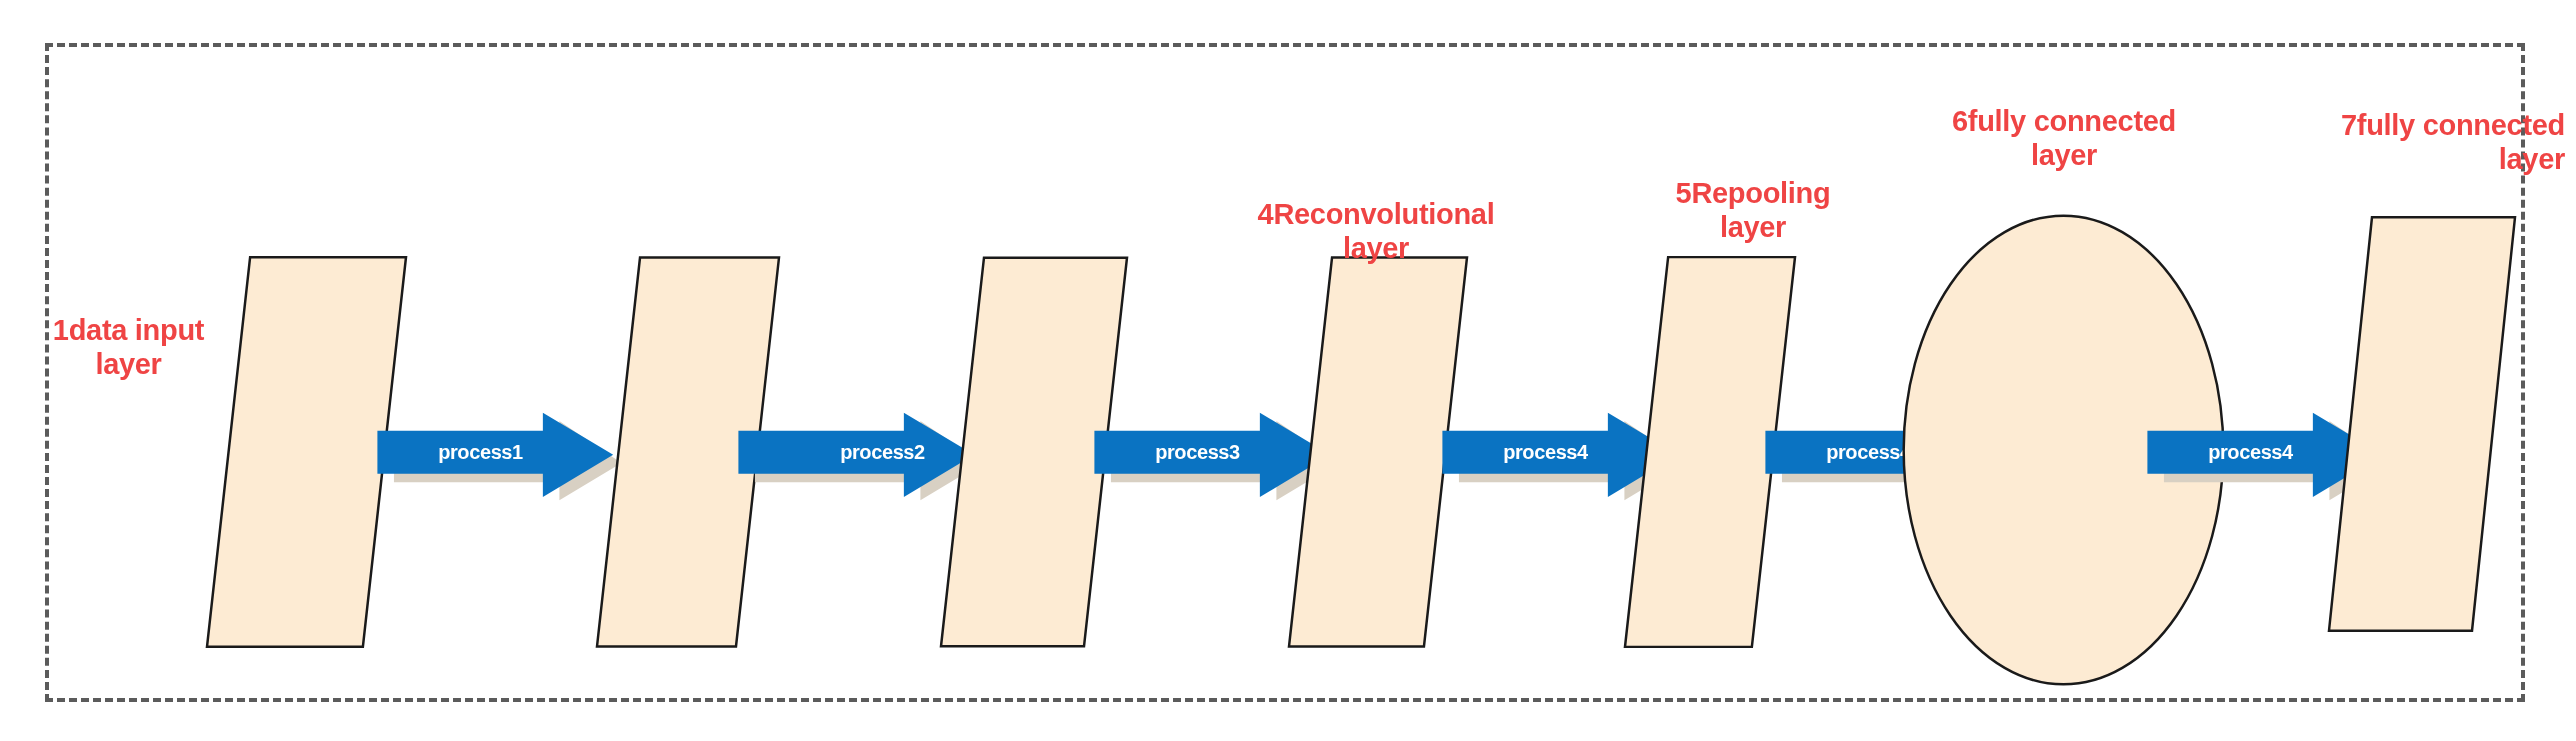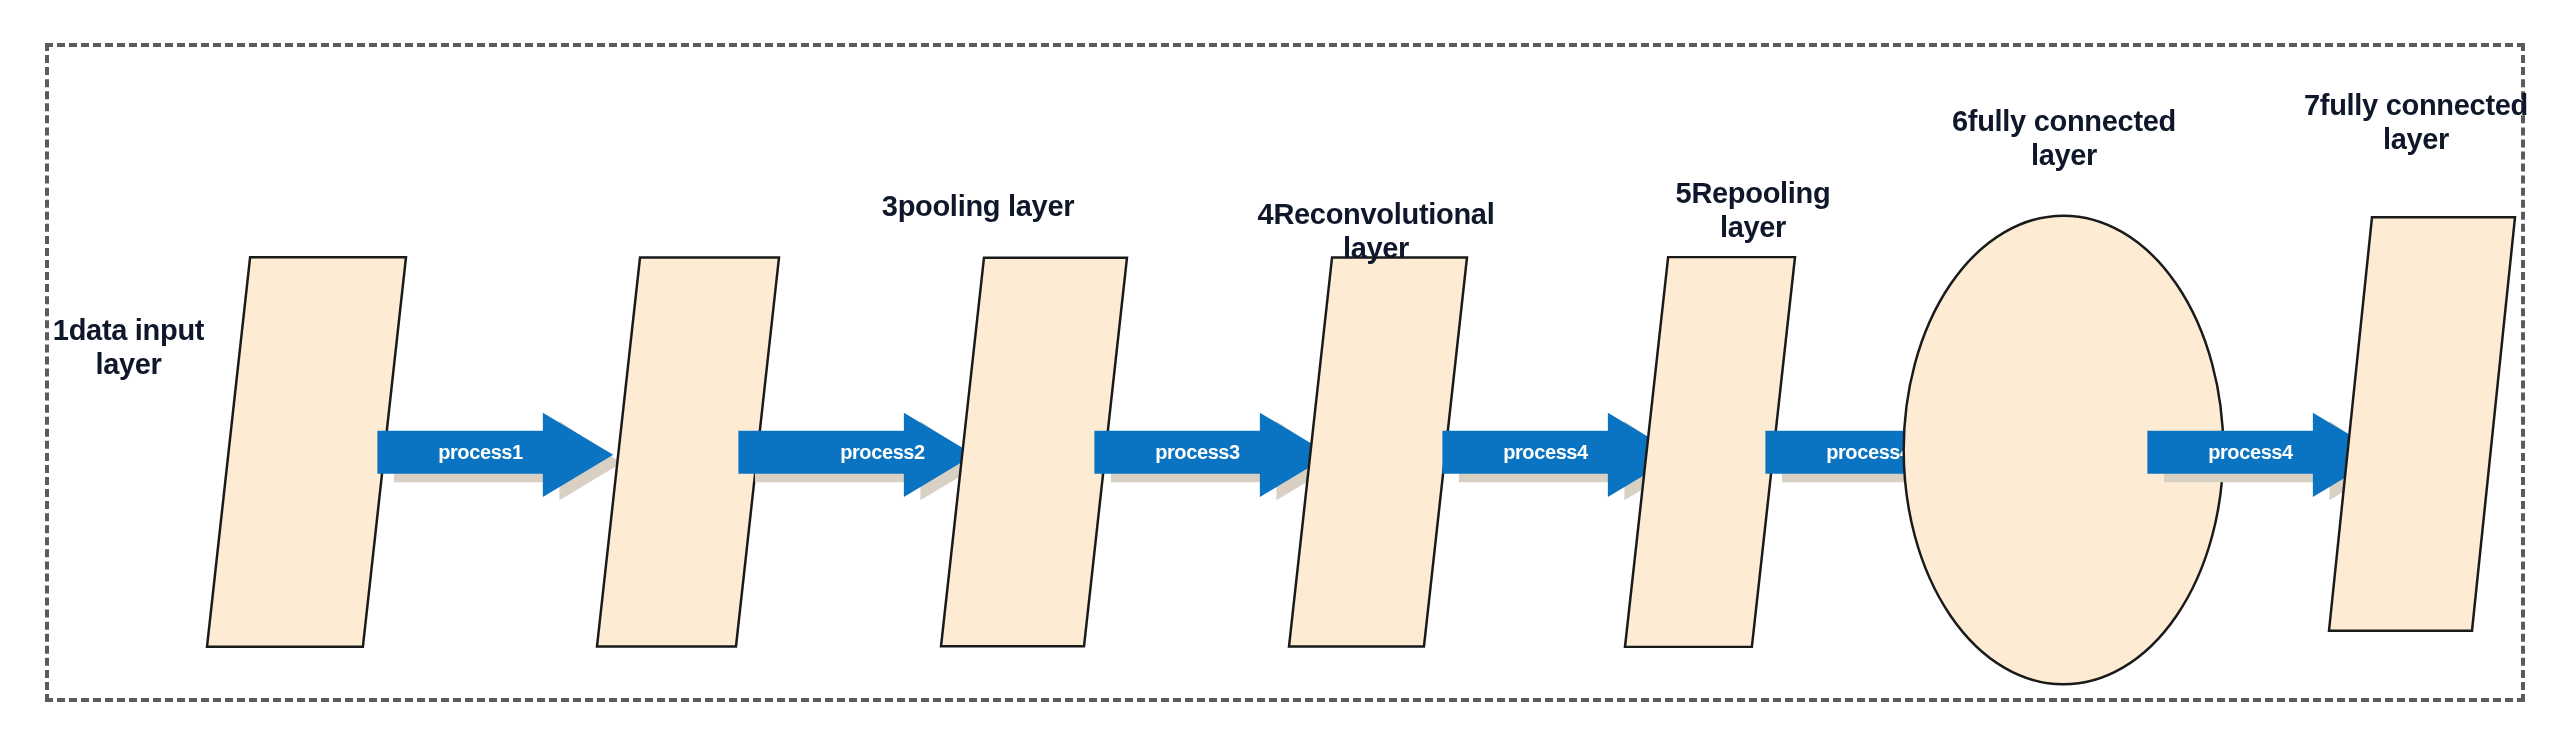--- a/index.html
+++ b/index.html
@@ -40,7 +40,7 @@
     font-weight: bold;
     font-size: 29px;
     line-height: 1.18;
-    color: #0f172a;
+    color: #ef4444;
     white-space: pre-line;
     letter-spacing: -0.3px;
   }

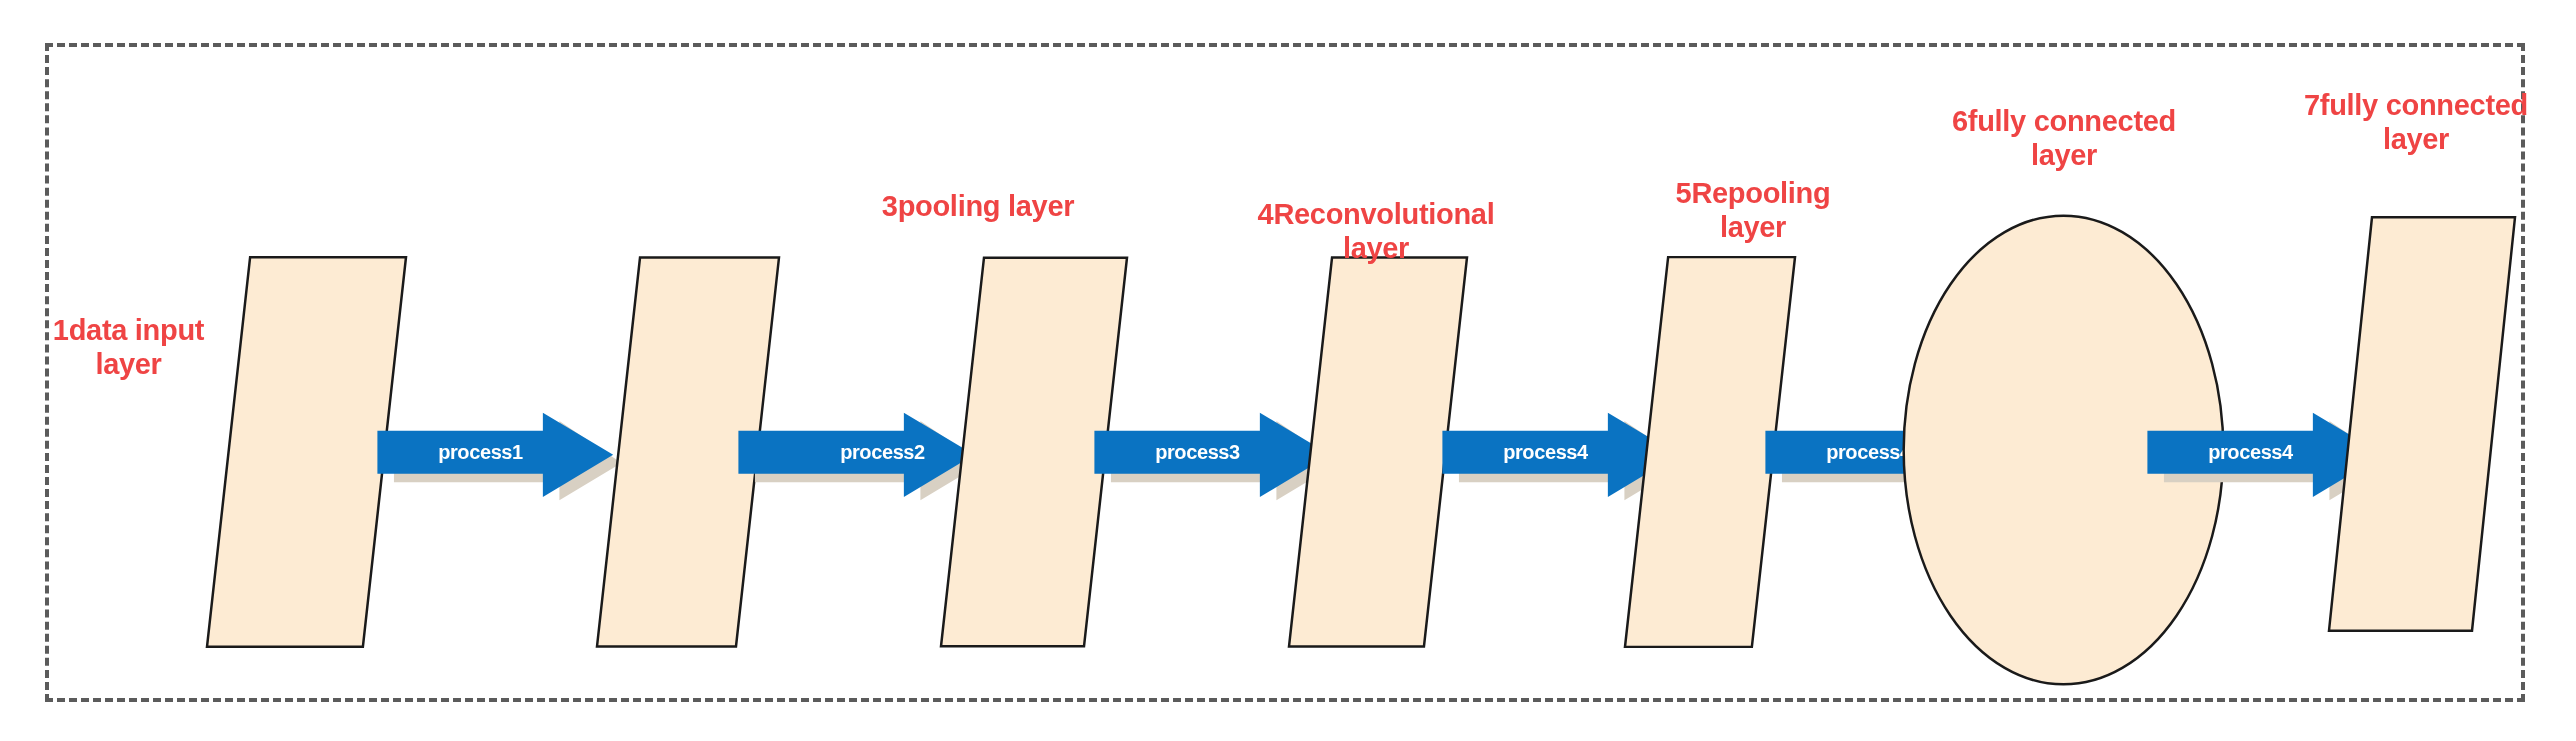--- a/index.html
+++ b/index.html
@@ -168,7 +168,7 @@
       <polygon points="52,0 225,0 173,500 0,500" fill="#FDEBD3" stroke="#1a1a1a" stroke-width="3"></polygon>
     </svg>
   </div>
-  <div class="node-label" style="left:2267px; top:88px; width:298px;">7fully connected
+  <div class="node-label" style="left:2267px; top:108px; width:298px;text-align:right;">7fully connected
 layer</div>
 
 </div>

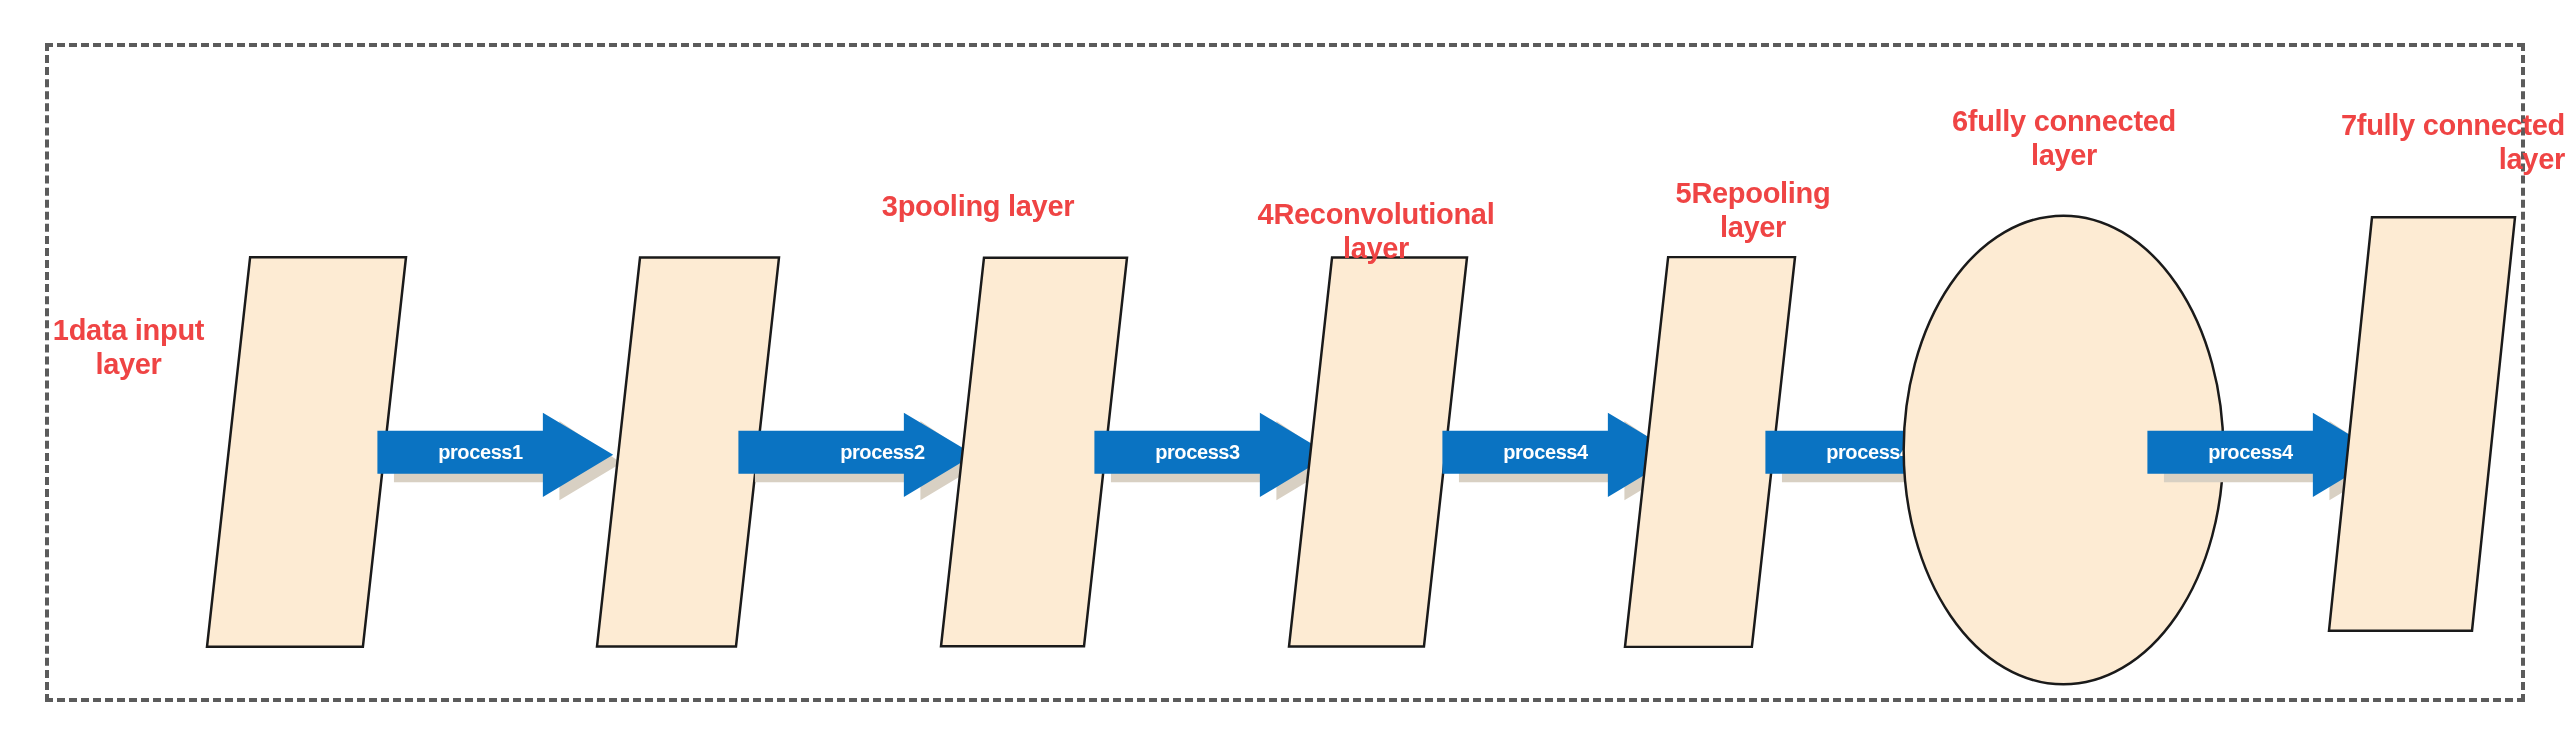--- a/index.html
+++ b/index.html
@@ -105,7 +105,6 @@
       <polygon points="52,0 225,0 173,470 0,470" fill="#FDEBD3" stroke="#1a1a1a" stroke-width="3"></polygon>
     </svg>
   </div>
-  <div class="node-label" style="left:829px; top:189px; width:298px;">3pooling layer</div>
 
   <div class="arrow" style="left:1094px; top:411px;">
     <svg width="249" height="91" viewBox="0 0 300 110">

